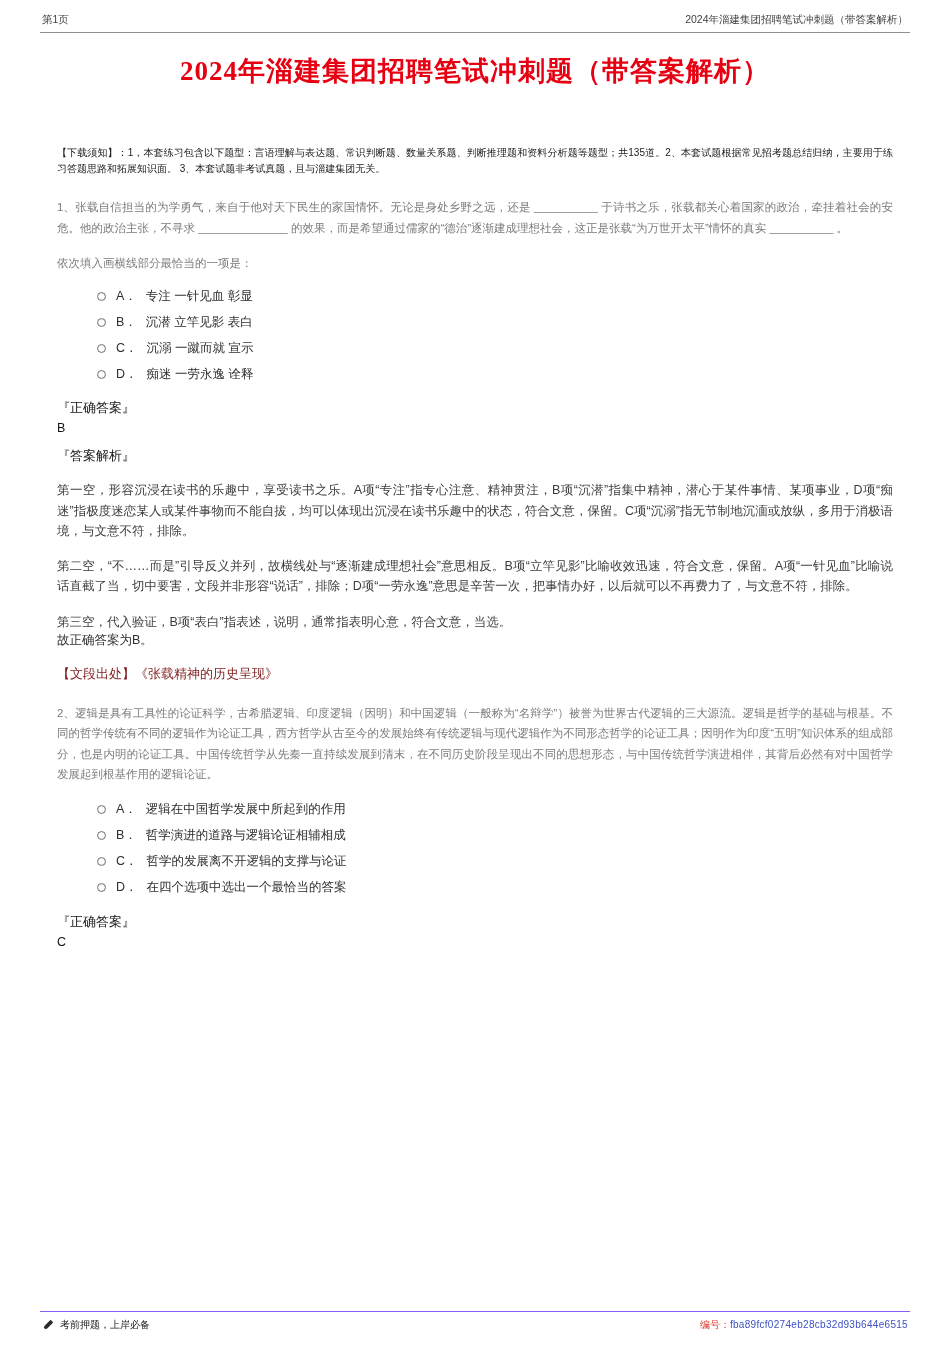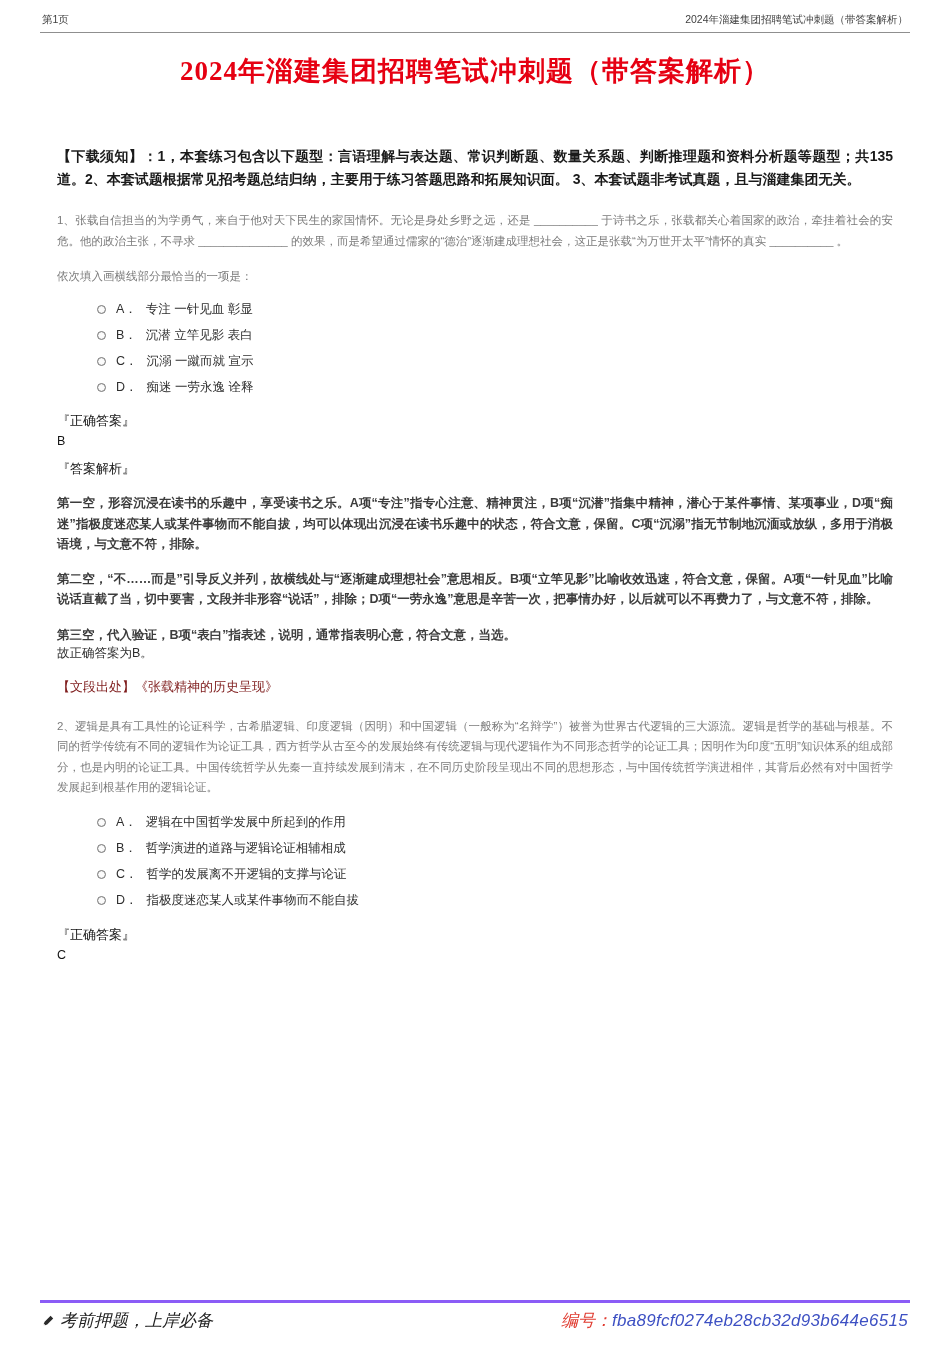--- a/index.html
+++ b/index.html
@@ -22,9 +22,8 @@
     font-size:27px; font-weight:bold; color:#e60012; letter-spacing:1px;
   }
   .notice {
-    margin-top:56px; font-size:14px; line-height:1.62; color:#1a1a1a;
+    margin-top:56px; font-size:10px; line-height:1.62; color:#1a1a1a;
     text-align:justify;
-    font-weight:bold;
   }
   .section-heading {
     margin-top:62px; font-size:19.5px; font-weight:bold; line-height:1.55;

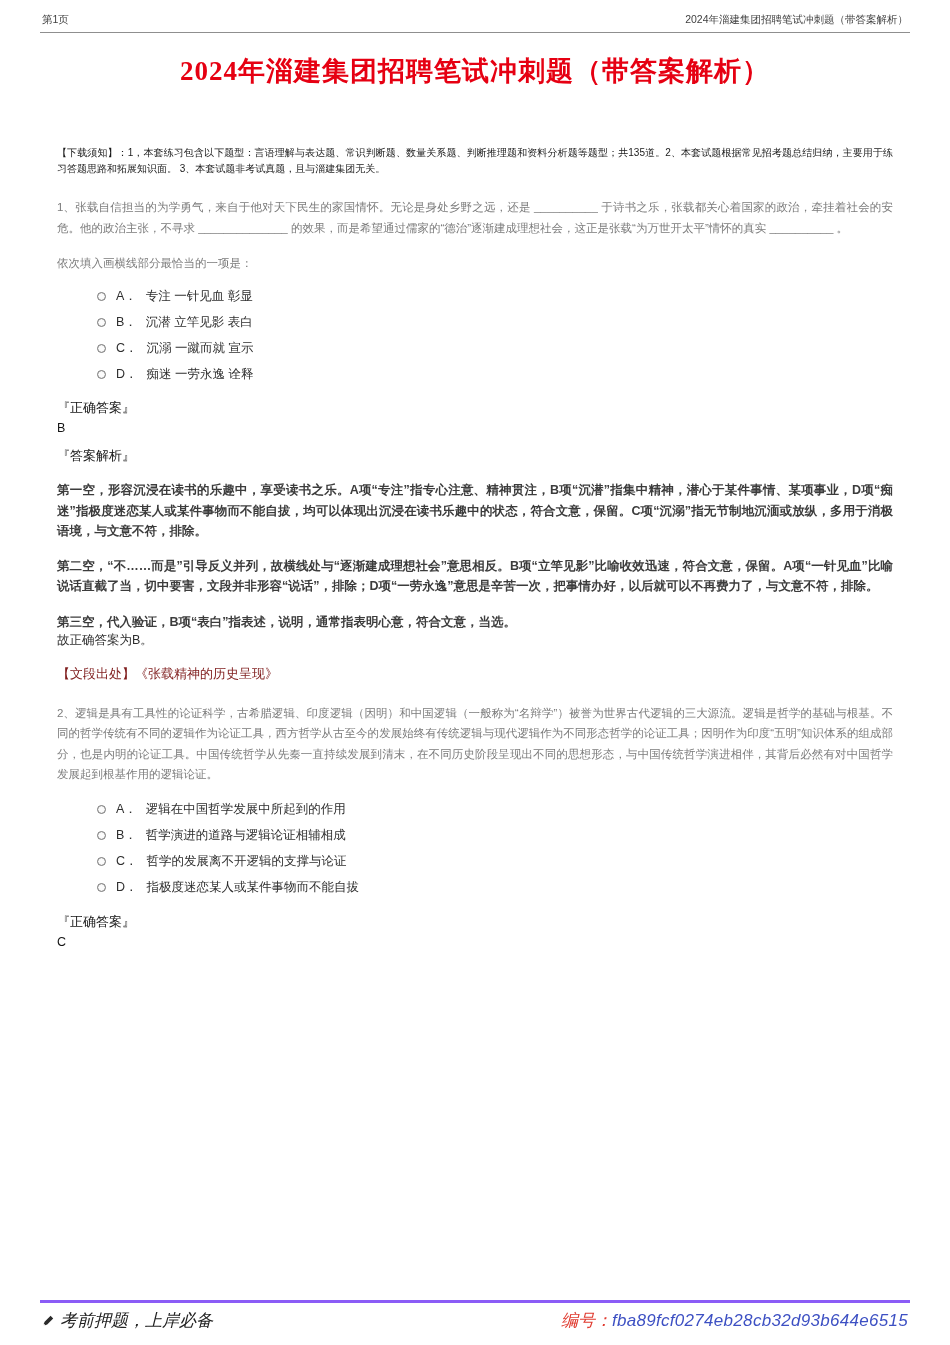--- a/index.html
+++ b/index.html
@@ -50,7 +50,6 @@
   .analysis-p {
     margin-top:15px; font-size:12.5px; line-height:1.62; color:#3c3c3c;
     text-align:justify;
-    font-weight:bold;
   }
   .conclusion { font-size:12.5px; color:#2e2e2e; }
   .source { margin-top:16px; font-size:13px; color:#7f1d1d; }

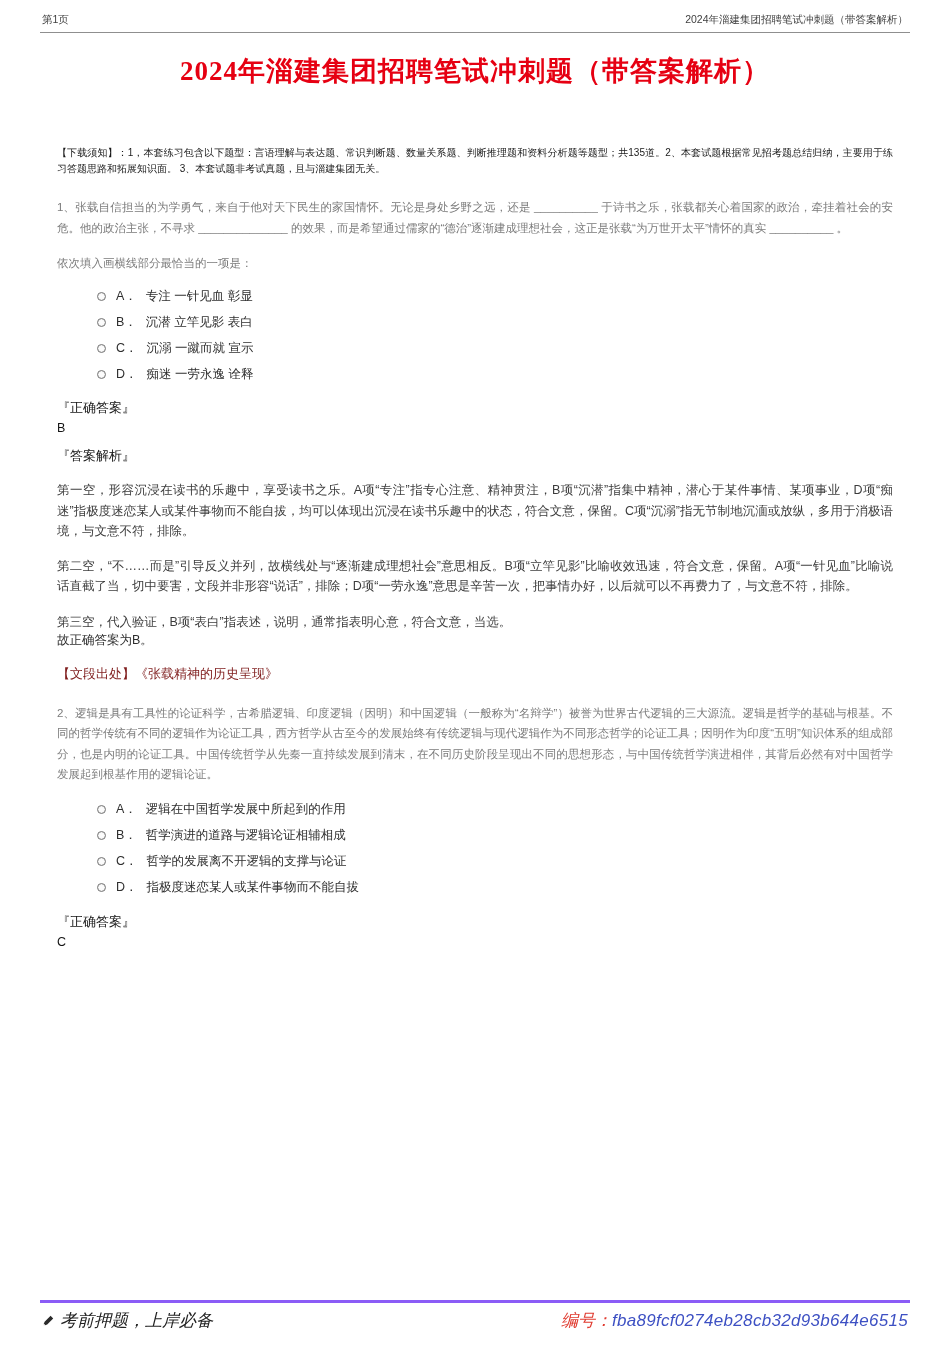--- a/index.html
+++ b/index.html
@@ -145,7 +145,7 @@
         <div class="option-row">
           <span class="radio"></span>
           <span class="opt-label">D．</span>
-          <span>指极度迷恋某人或某件事物而不能自拔</span>
+          <span>在四个选项中选出一个最恰当的答案</span>
         </div>
       </div>
 

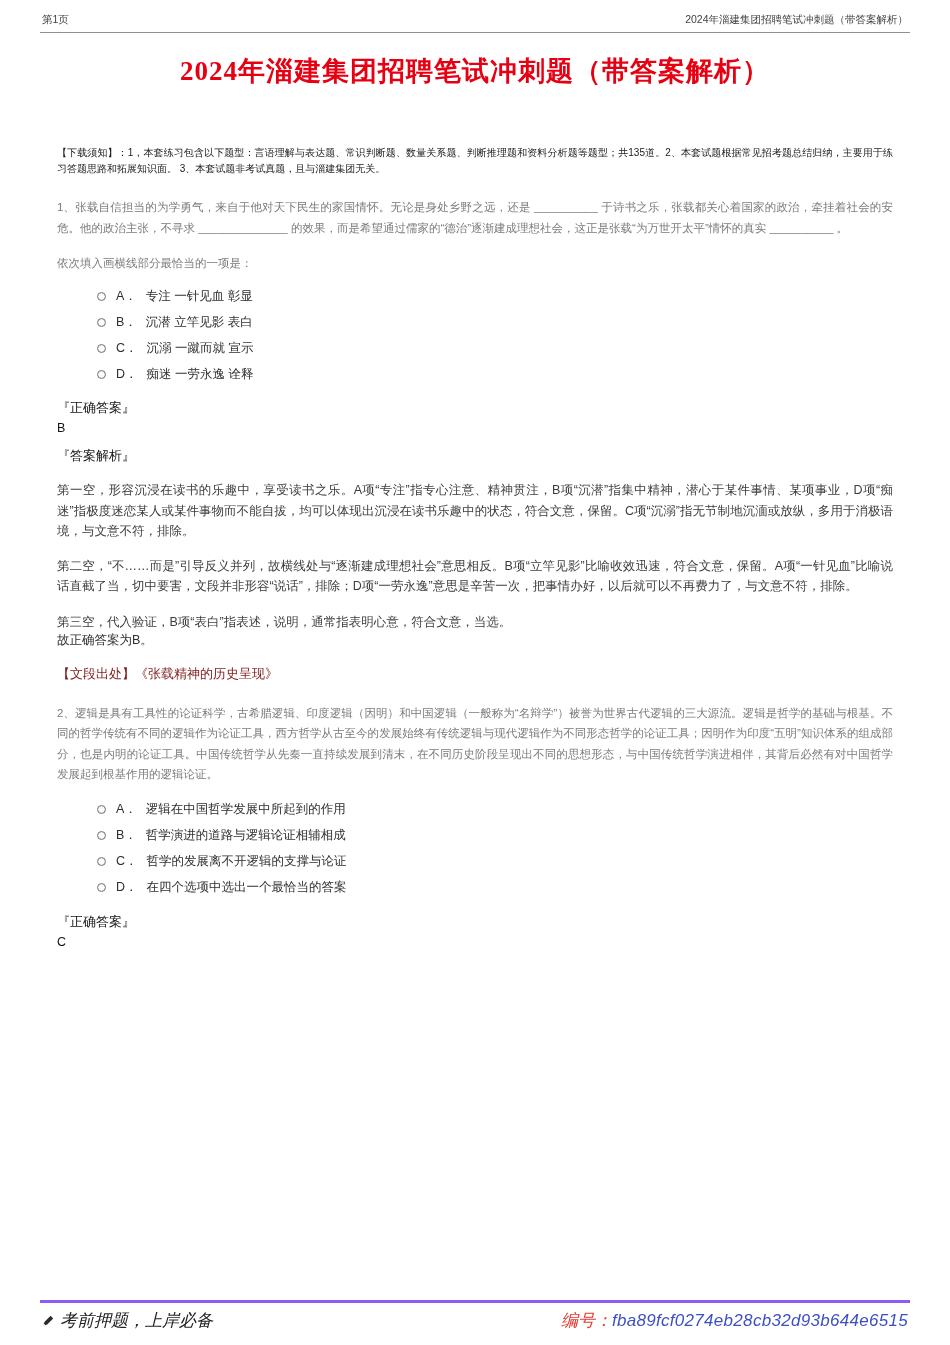--- a/index.html
+++ b/index.html
@@ -57,10 +57,9 @@
   .page-footer {
     position:absolute; left:0; right:0; bottom:0;
     margin:0 40px; padding:6px 2px 13px;
-    border-top:3px solid #8b5cf6;
+    border-top:1px solid #8b5cf6;
     display:flex; justify-content:space-between; align-items:center;
-    font-size:17px;
-    font-style:italic;
+    font-size:10px;
   }
   .footer-left { display:flex; align-items:center; gap:6px; color:#222; }
   .pen-icon svg { display:block; }

